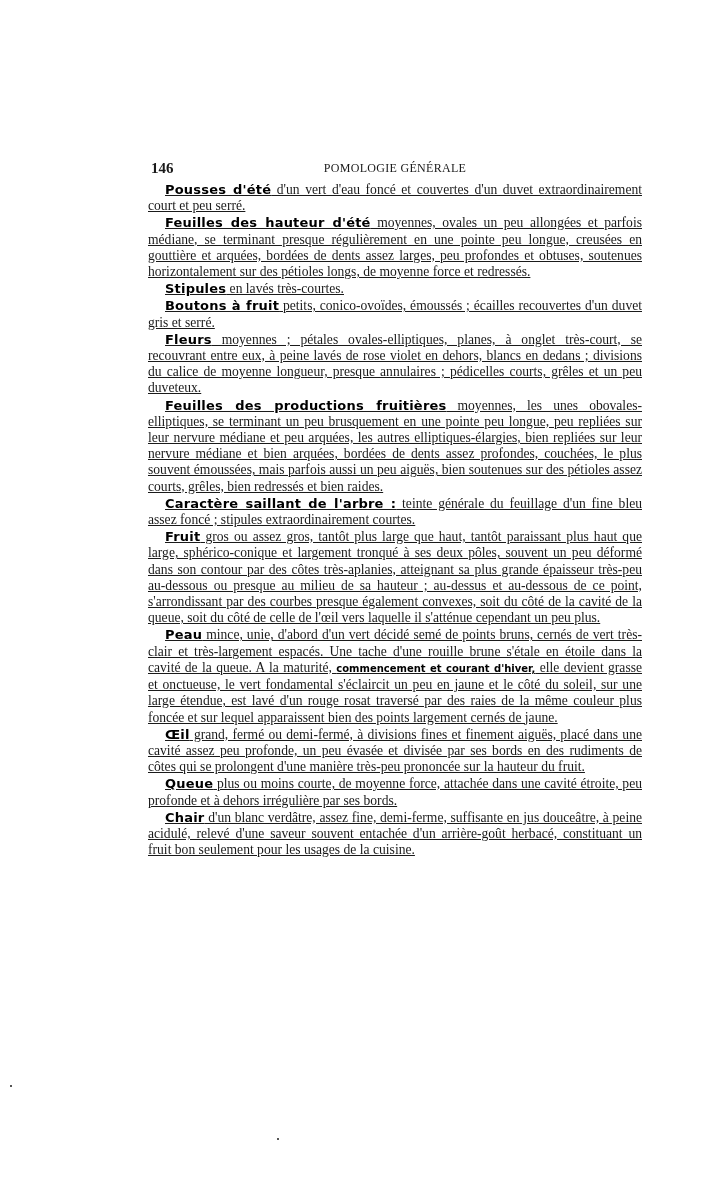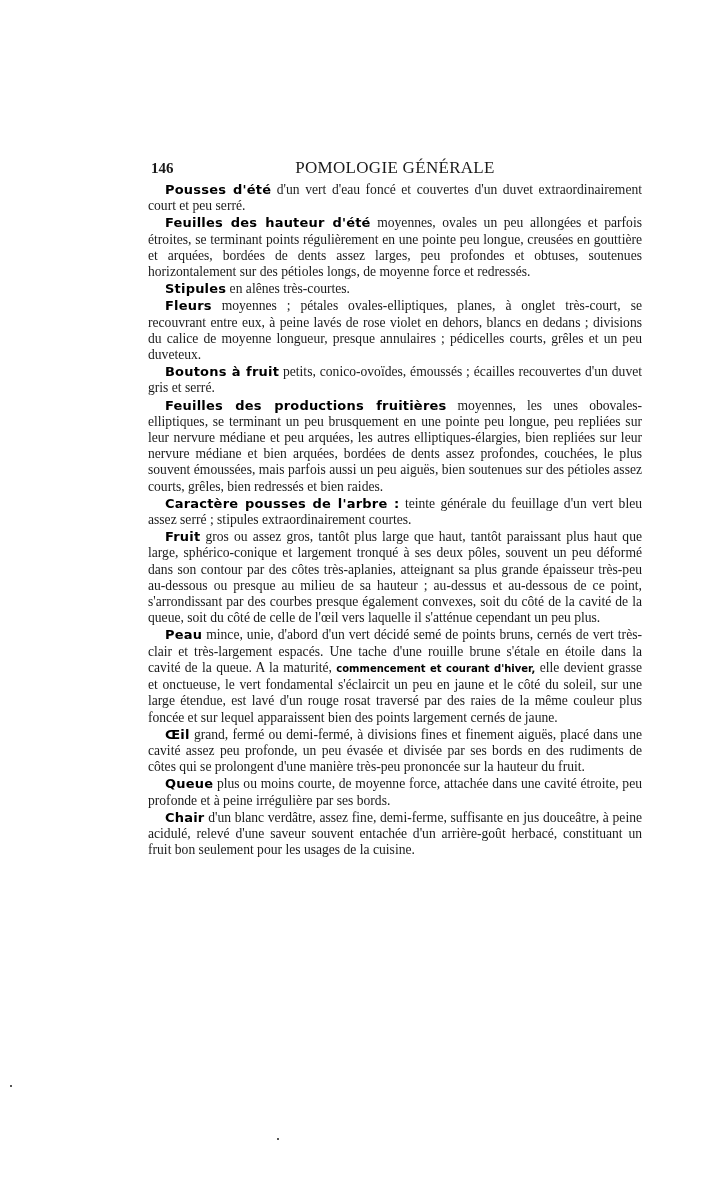--- a/index.html
+++ b/index.html
@@ -40,7 +40,7 @@
     right: 0;
     top: 0;
     text-align: center;
-    font-size: 17px;
+    font-size: 12px;
     letter-spacing: 0.3px;
   }
   .body-text {

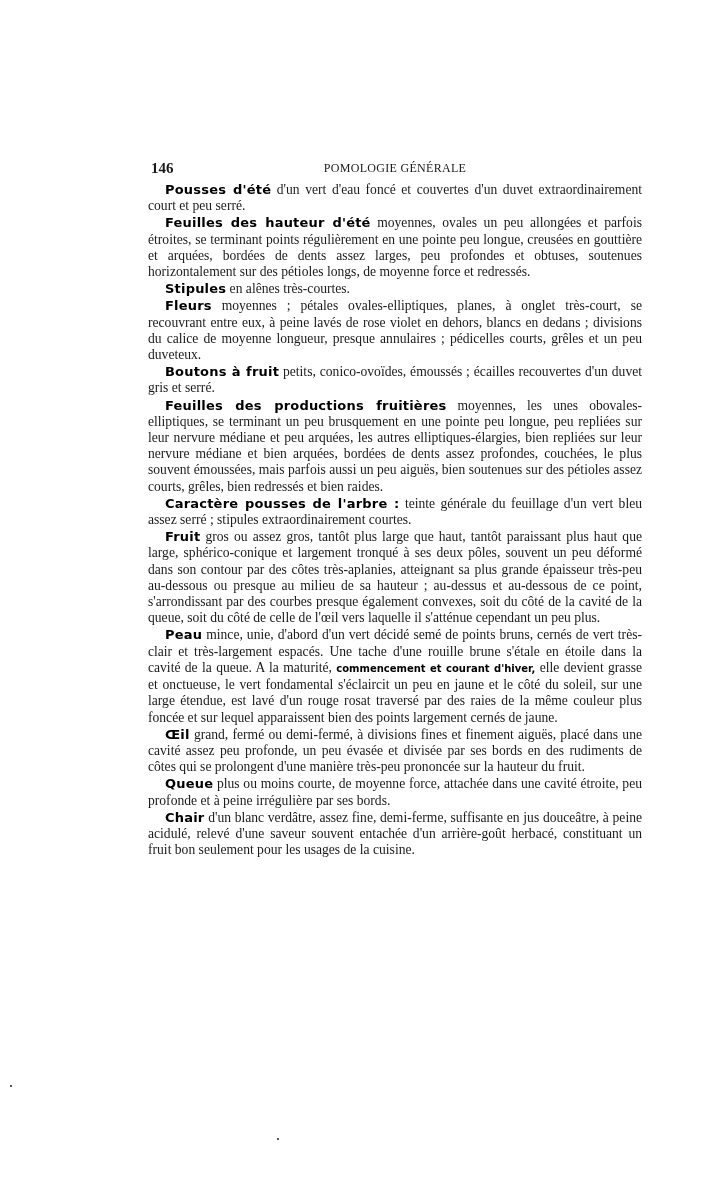--- a/index.html
+++ b/index.html
@@ -52,6 +52,7 @@
   .para {
     margin: 0 0 1px 0;
     text-indent: 17px;
+    text-decoration: underline;
   }
   .lead {
     font-family: "DejaVu Sans", "Liberation Sans", sans-serif;

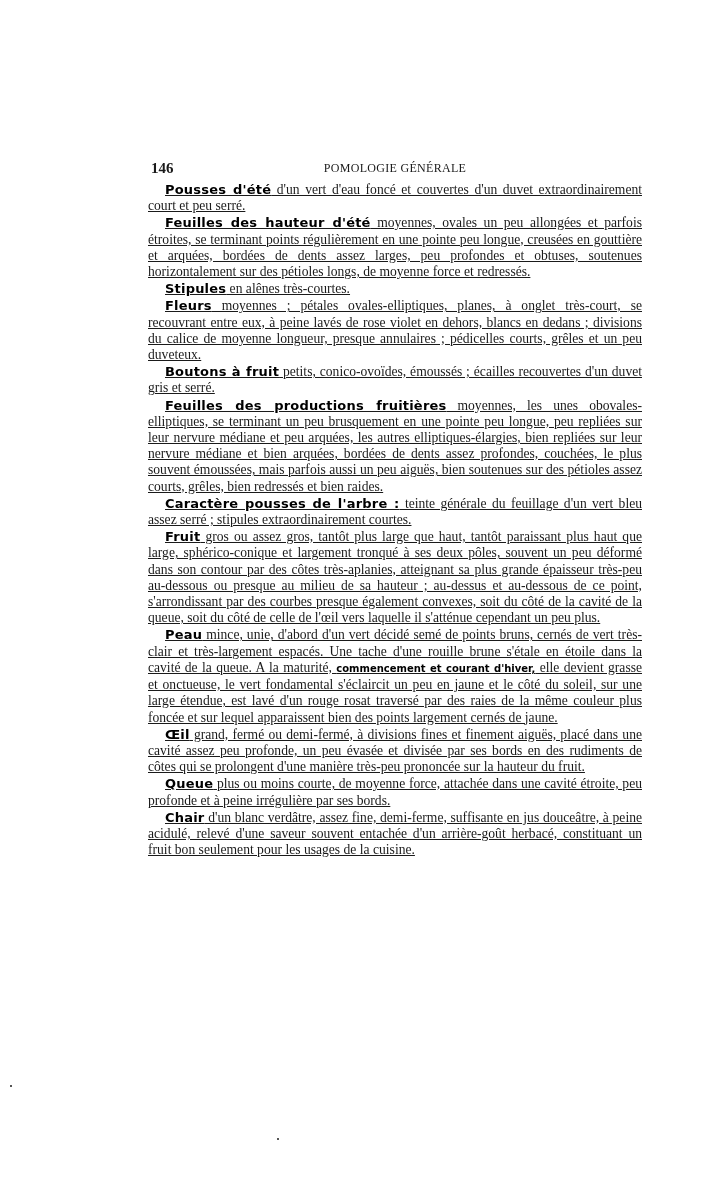--- a/index.html
+++ b/index.html
@@ -86,7 +86,7 @@
   <div class="body-text">
     <p class="para"><span class="lead">Pousses d'été</span><span> d'un vert d'eau foncé et couvertes d'un duvet extraordinairement court et peu serré.</span></p>
 
-    <p class="para"><span class="lead">Feuilles des hauteur d'été</span><span> moyennes, ovales un peu allongées et parfois étroites, se terminant points régulièrement en une pointe peu longue, creusées en gouttière et arquées, bordées de dents assez larges, peu profondes et obtuses, soutenues horizontalement sur des pétioles longs, de moyenne force et redressés.</span></p>
+    <p class="para"><span class="lead">Feuilles des hauteur d'été</span><span> moyennes, ovales un peu allongées et parfois médiane, se terminant presque régulièrement en une pointe peu longue, creusées en gouttière et arquées, bordées de dents assez larges, peu profondes et obtuses, soutenues horizontalement sur des pétioles longs, de moyenne force et redressés.</span></p>
 
     <p class="para"><span class="lead">Stipules</span><span> en alênes très-courtes.</span></p>
 

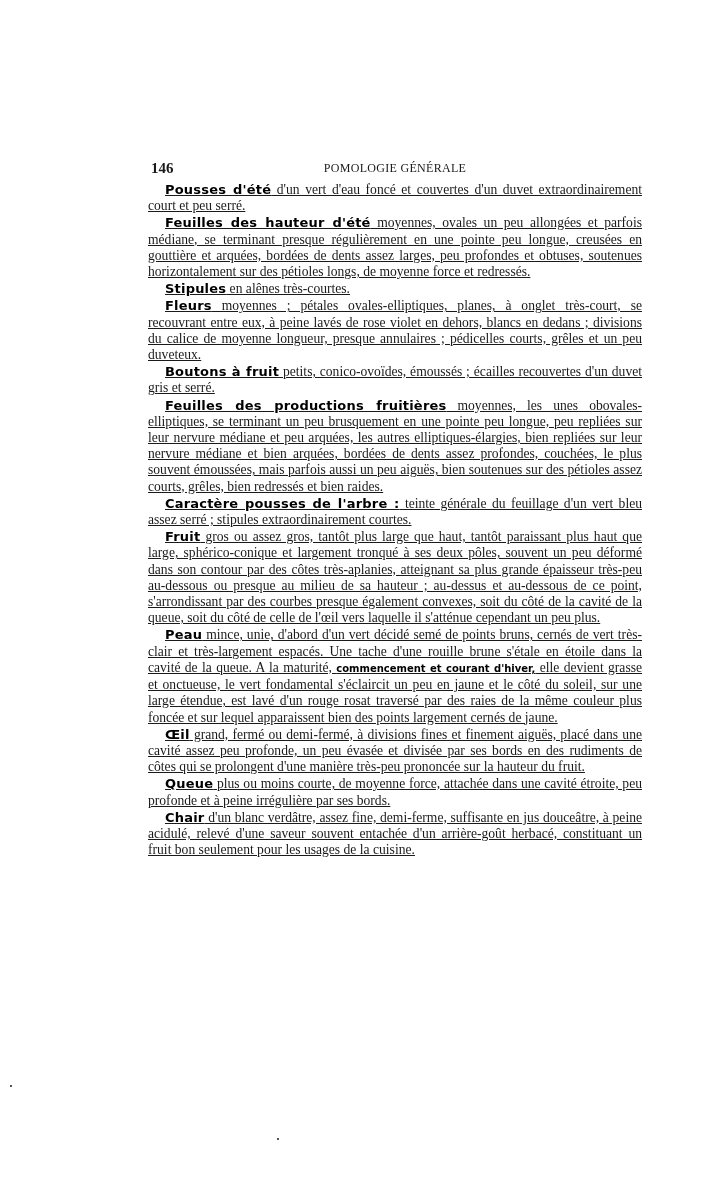--- a/index.html
+++ b/index.html
@@ -88,7 +88,7 @@
 
     <p class="para"><span class="lead">Feuilles des hauteur d'été</span><span> moyennes, ovales un peu allongées et parfois médiane, se terminant presque régulièrement en une pointe peu longue, creusées en gouttière et arquées, bordées de dents assez larges, peu profondes et obtuses, soutenues horizontalement sur des pétioles longs, de moyenne force et redressés.</span></p>
 
-    <p class="para"><span class="lead">Stipules</span><span> en alênes très-courtes.</span></p>
+    <p class="para"><span class="lead">Stipules</span><span> en lavés très-courtes.</span></p>
 
     <p class="para"><span class="lead">Fleurs</span><span> moyennes ; pétales ovales-elliptiques, planes, à onglet très-court, se recouvrant entre eux, à peine lavés de rose violet en dehors, blancs en dedans ; divisions du calice de moyenne longueur, presque annulaires ; pédicelles courts, grêles et un peu duveteux.</span></p>
 

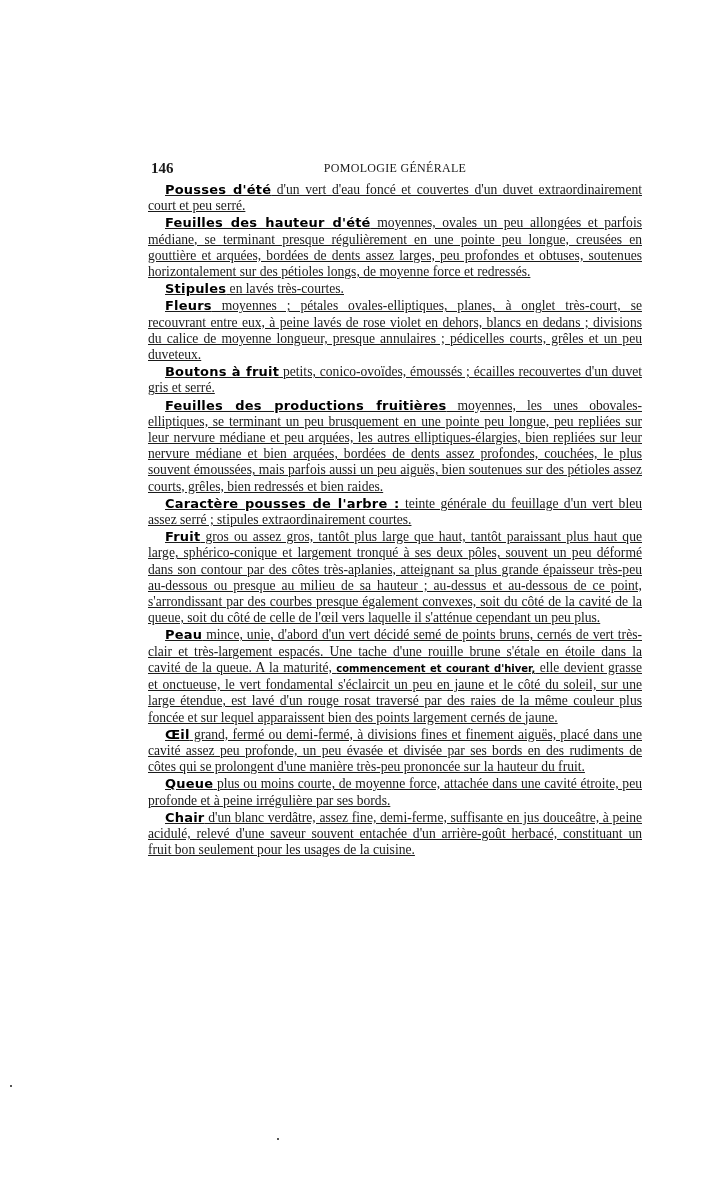--- a/index.html
+++ b/index.html
@@ -90,9 +90,9 @@
 
     <p class="para"><span class="lead">Stipules</span><span> en lavés très-courtes.</span></p>
 
+    <p class="para"><span class="lead">Boutons à fruit</span><span> petits, conico-ovoïdes, émoussés ; écailles recouvertes d'un duvet gris et serré.</span></p>
+
     <p class="para"><span class="lead">Fleurs</span><span> moyennes ; pétales ovales-elliptiques, planes, à onglet très-court, se recouvrant entre eux, à peine lavés de rose violet en dehors, blancs en dedans ; divisions du calice de moyenne longueur, presque annulaires ; pédicelles courts, grêles et un peu duveteux.</span></p>
-
-    <p class="para"><span class="lead">Boutons à fruit</span><span> petits, conico-ovoïdes, émoussés ; écailles recouvertes d'un duvet gris et serré.</span></p>
 
     <p class="para"><span class="lead">Feuilles des productions fruitières</span><span> moyennes, les unes obovales-elliptiques, se terminant un peu brusquement en une pointe peu longue, peu repliées sur leur nervure médiane et peu arquées, les autres elliptiques-élargies, bien repliées sur leur nervure médiane et bien arquées, bordées de dents assez profondes, couchées, le plus souvent émoussées, mais parfois aussi un peu aiguës, bien soutenues sur des pétioles assez courts, grêles, bien redressés et bien raides.</span></p>
 

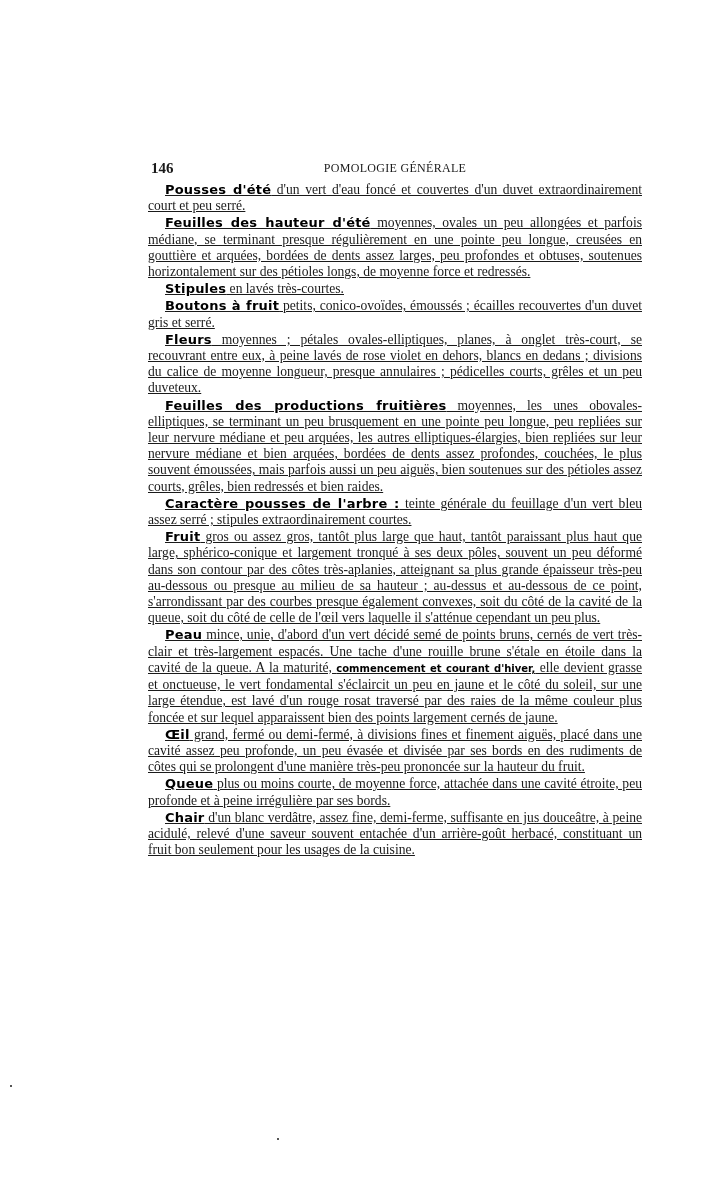--- a/index.html
+++ b/index.html
@@ -96,7 +96,7 @@
 
     <p class="para"><span class="lead">Feuilles des productions fruitières</span><span> moyennes, les unes obovales-elliptiques, se terminant un peu brusquement en une pointe peu longue, peu repliées sur leur nervure médiane et peu arquées, les autres elliptiques-élargies, bien repliées sur leur nervure médiane et bien arquées, bordées de dents assez profondes, couchées, le plus souvent émoussées, mais parfois aussi un peu aiguës, bien soutenues sur des pétioles assez courts, grêles, bien redressés et bien raides.</span></p>
 
-    <p class="para"><span class="lead">Caractère pousses de l'arbre :</span><span> teinte générale du feuillage d'un vert bleu assez serré ; stipules extraordinairement courtes.</span></p>
+    <p class="para"><span class="lead">Caractère saillant de l'arbre :</span><span> teinte générale du feuillage d'un vert bleu assez serré ; stipules extraordinairement courtes.</span></p>
 
     <p class="para"><span class="lead">Fruit</span><span> gros ou assez gros, tantôt plus large que haut, tantôt paraissant plus haut que large, sphérico-conique et largement tronqué à ses deux pôles, souvent un peu déformé dans son contour par des côtes très-aplanies, atteignant sa plus grande épaisseur très-peu au-dessous ou presque au milieu de sa hauteur ; au-dessus et au-dessous de ce point, s'arrondissant par des courbes presque également convexes, soit du côté de la cavité de la queue, soit du côté de celle de l'œil vers laquelle il s'atténue cependant un peu plus.</span></p>
 

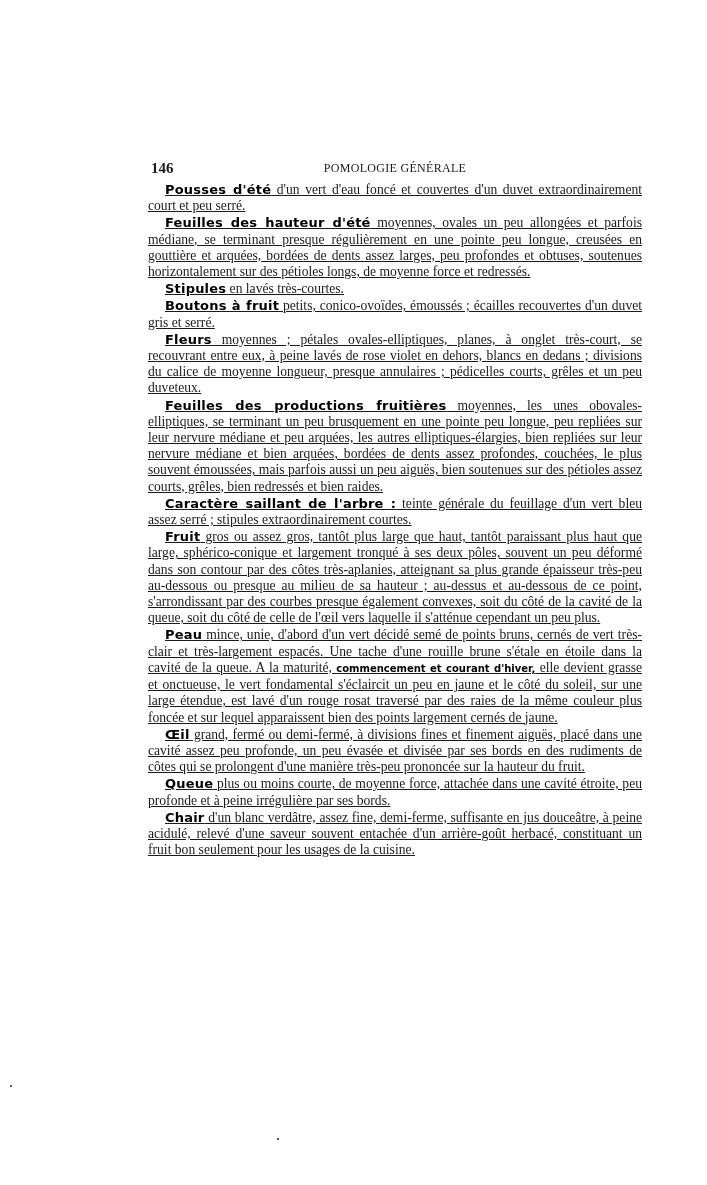--- a/index.html
+++ b/index.html
@@ -96,7 +96,7 @@
 
     <p class="para"><span class="lead">Feuilles des productions fruitières</span><span> moyennes, les unes obovales-elliptiques, se terminant un peu brusquement en une pointe peu longue, peu repliées sur leur nervure médiane et peu arquées, les autres elliptiques-élargies, bien repliées sur leur nervure médiane et bien arquées, bordées de dents assez profondes, couchées, le plus souvent émoussées, mais parfois aussi un peu aiguës, bien soutenues sur des pétioles assez courts, grêles, bien redressés et bien raides.</span></p>
 
-    <p class="para"><span class="lead">Caractère saillant de l'arbre :</span><span> teinte générale du feuillage d'un vert bleu assez serré ; stipules extraordinairement courtes.</span></p>
+    <p class="para"><span class="lead">Caractère saillant de l'arbre :</span><span> teinte générale du feuillage d'un fine bleu assez foncé ; stipules extraordinairement courtes.</span></p>
 
     <p class="para"><span class="lead">Fruit</span><span> gros ou assez gros, tantôt plus large que haut, tantôt paraissant plus haut que large, sphérico-conique et largement tronqué à ses deux pôles, souvent un peu déformé dans son contour par des côtes très-aplanies, atteignant sa plus grande épaisseur très-peu au-dessous ou presque au milieu de sa hauteur ; au-dessus et au-dessous de ce point, s'arrondissant par des courbes presque également convexes, soit du côté de la cavité de la queue, soit du côté de celle de l'œil vers laquelle il s'atténue cependant un peu plus.</span></p>
 

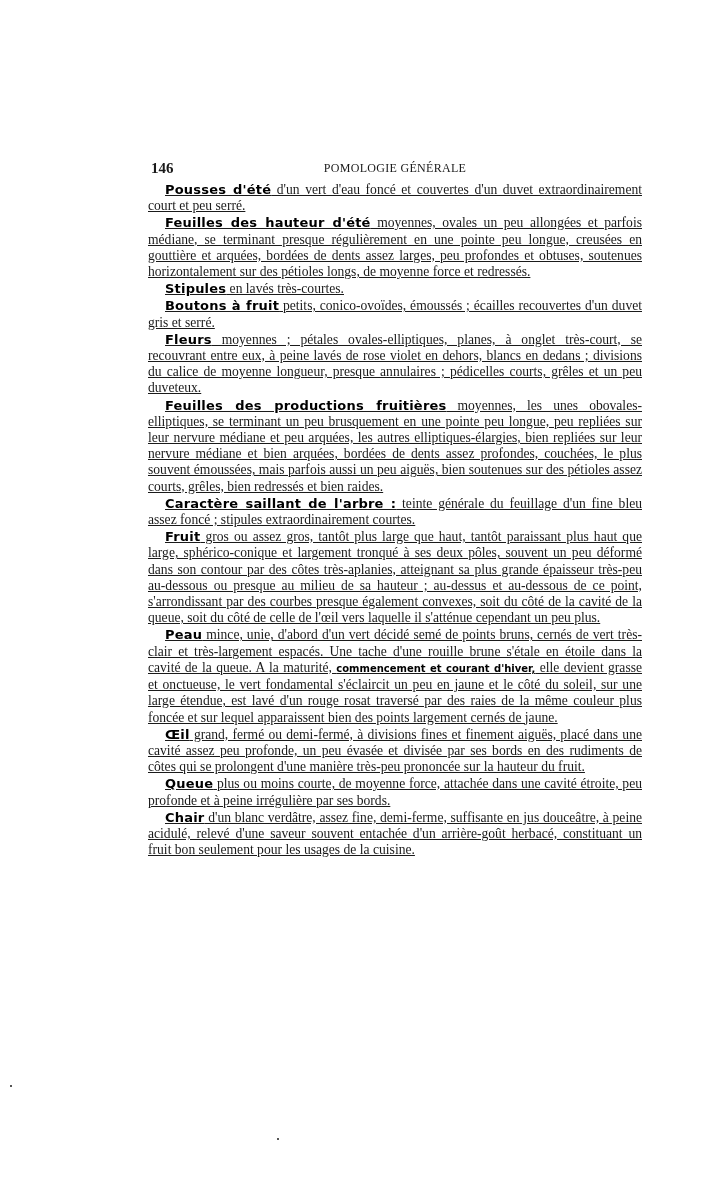--- a/index.html
+++ b/index.html
@@ -104,7 +104,7 @@
 
     <p class="para"><span class="lead">Œil</span><span> grand, fermé ou demi-fermé, à divisions fines et finement aiguës, placé dans une cavité assez peu profonde, un peu évasée et divisée par ses bords en des rudiments de côtes qui se prolongent d'une manière très-peu prononcée sur la hauteur du fruit.</span></p>
 
-    <p class="para"><span class="lead">Queue</span><span> plus ou moins courte, de moyenne force, attachée dans une cavité étroite, peu profonde et à peine irrégulière par ses bords.</span></p>
+    <p class="para"><span class="lead">Queue</span><span> plus ou moins courte, de moyenne force, attachée dans une cavité étroite, peu profonde et à dehors irrégulière par ses bords.</span></p>
 
     <p class="para"><span class="lead">Chair</span><span> d'un blanc verdâtre, assez fine, demi-ferme, suffisante en jus douceâtre, à peine acidulé, relevé d'une saveur souvent entachée d'un arrière-goût herbacé, constituant un fruit bon seulement pour les usages de la cuisine.</span></p>
   </div>

